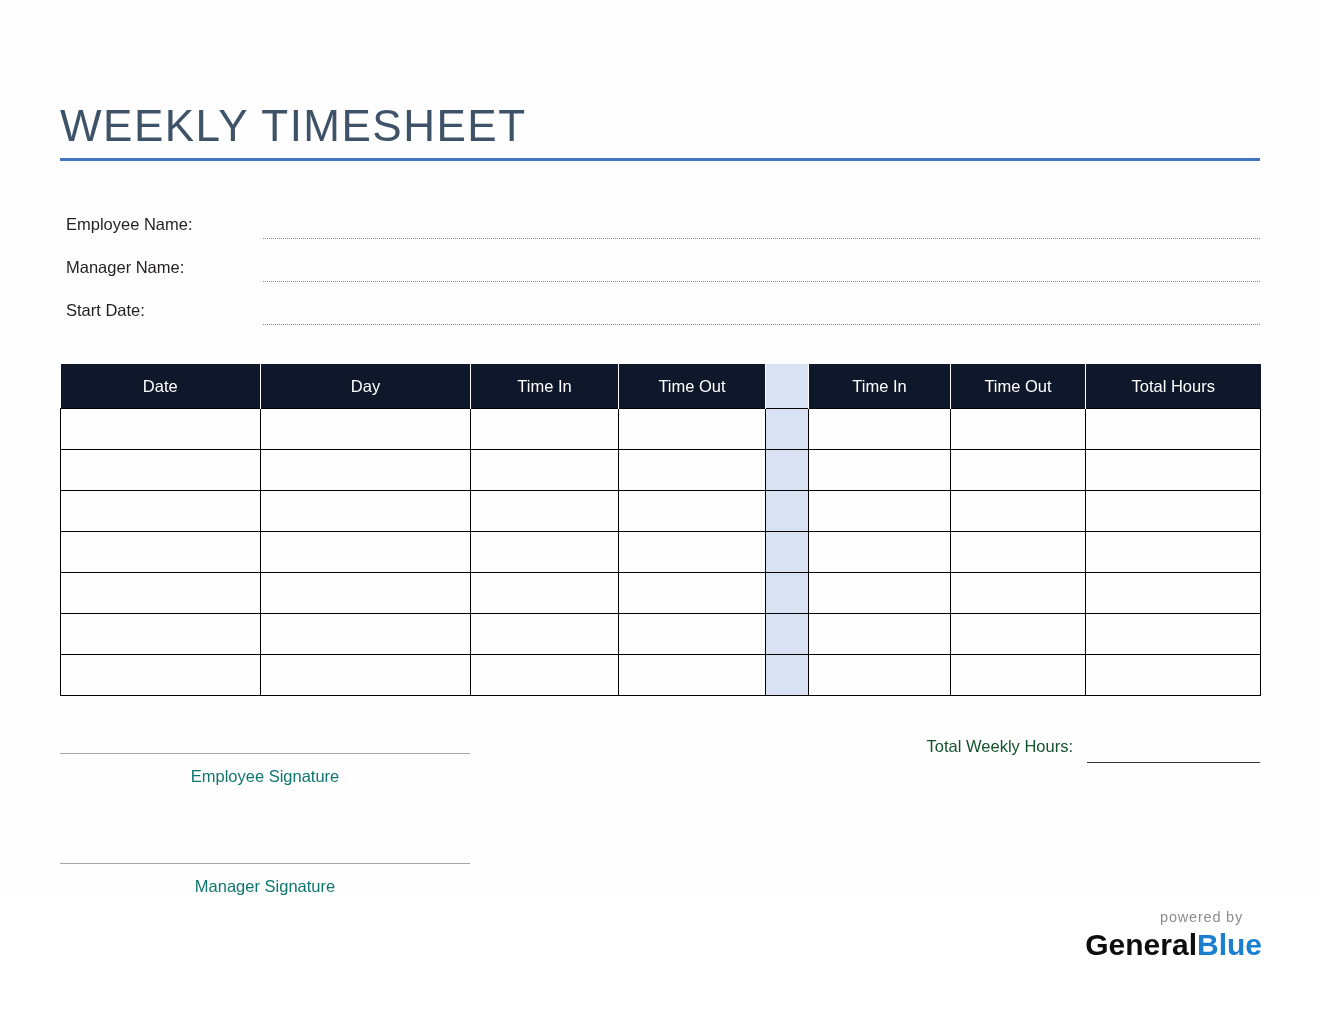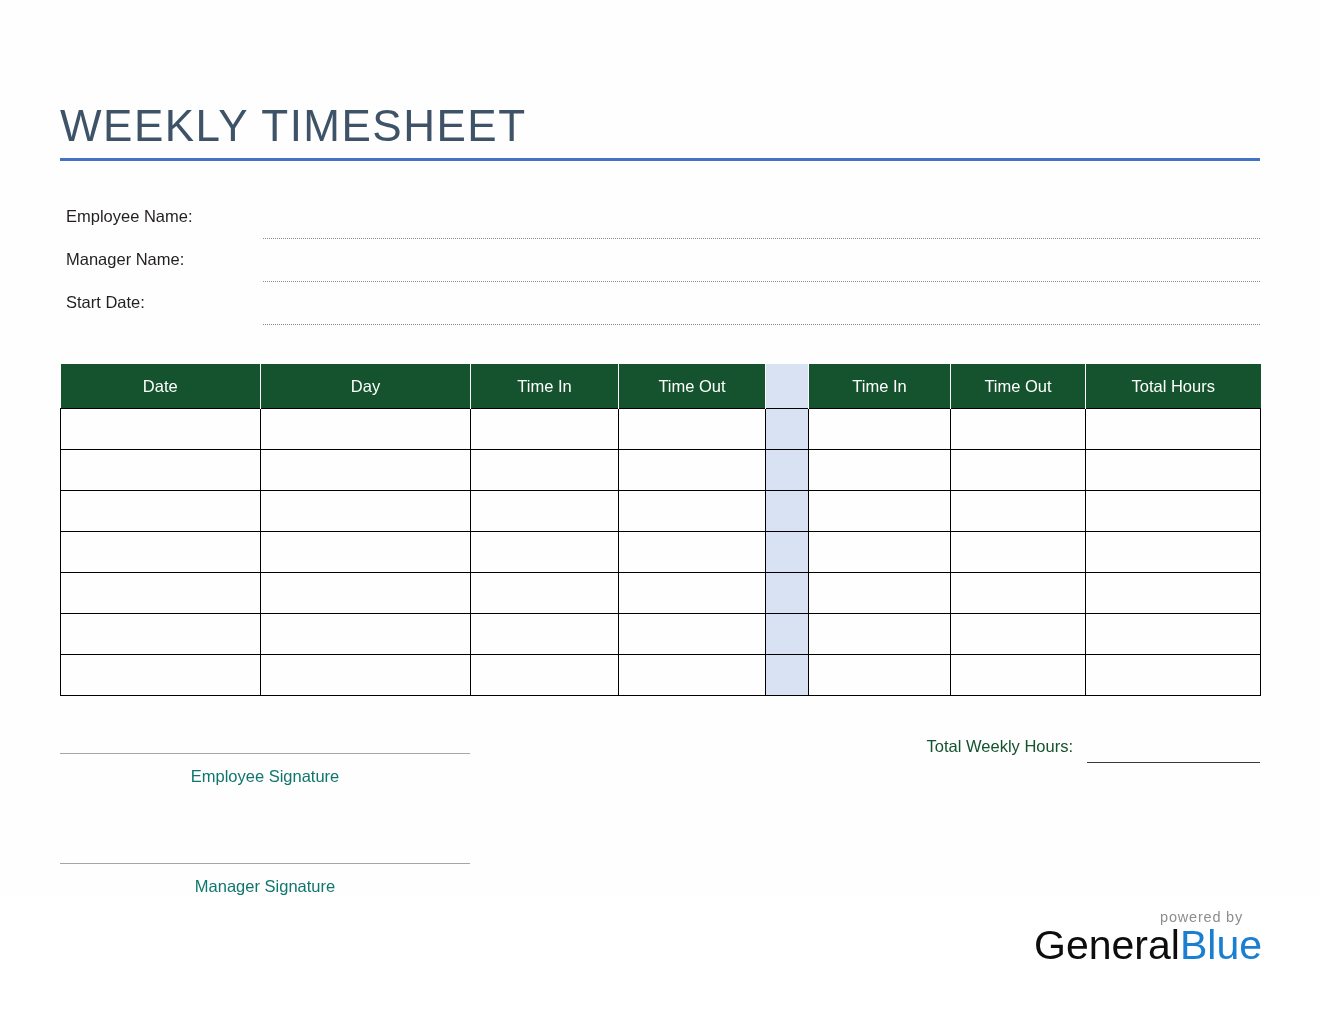--- a/index.html
+++ b/index.html
@@ -61,7 +61,7 @@
   .form-label {
     position: absolute;
     left: 6px;
-    top: 0;
+    top: 8px;
     font-size: 16.5px;
     color: #231f20;
     line-height: 22px;

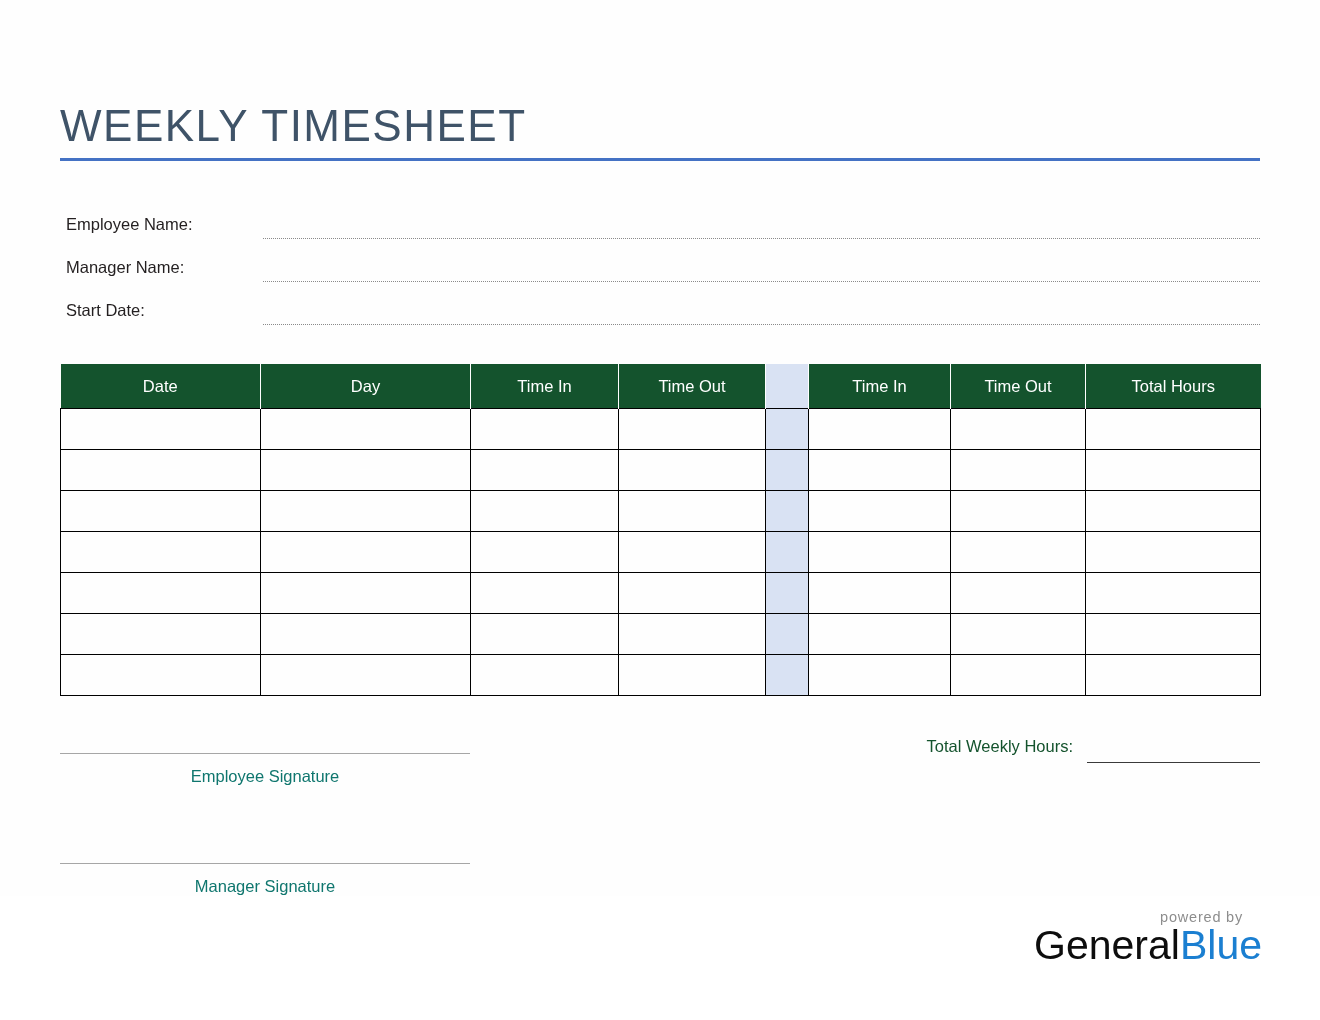--- a/index.html
+++ b/index.html
@@ -86,7 +86,7 @@
     table-layout: fixed;
   }
   .sheet-table th {
-    background: #14532d;
+    background: #0f172a;
     color: #ffffff;
     font-size: 16.5px;
     font-weight: 400;

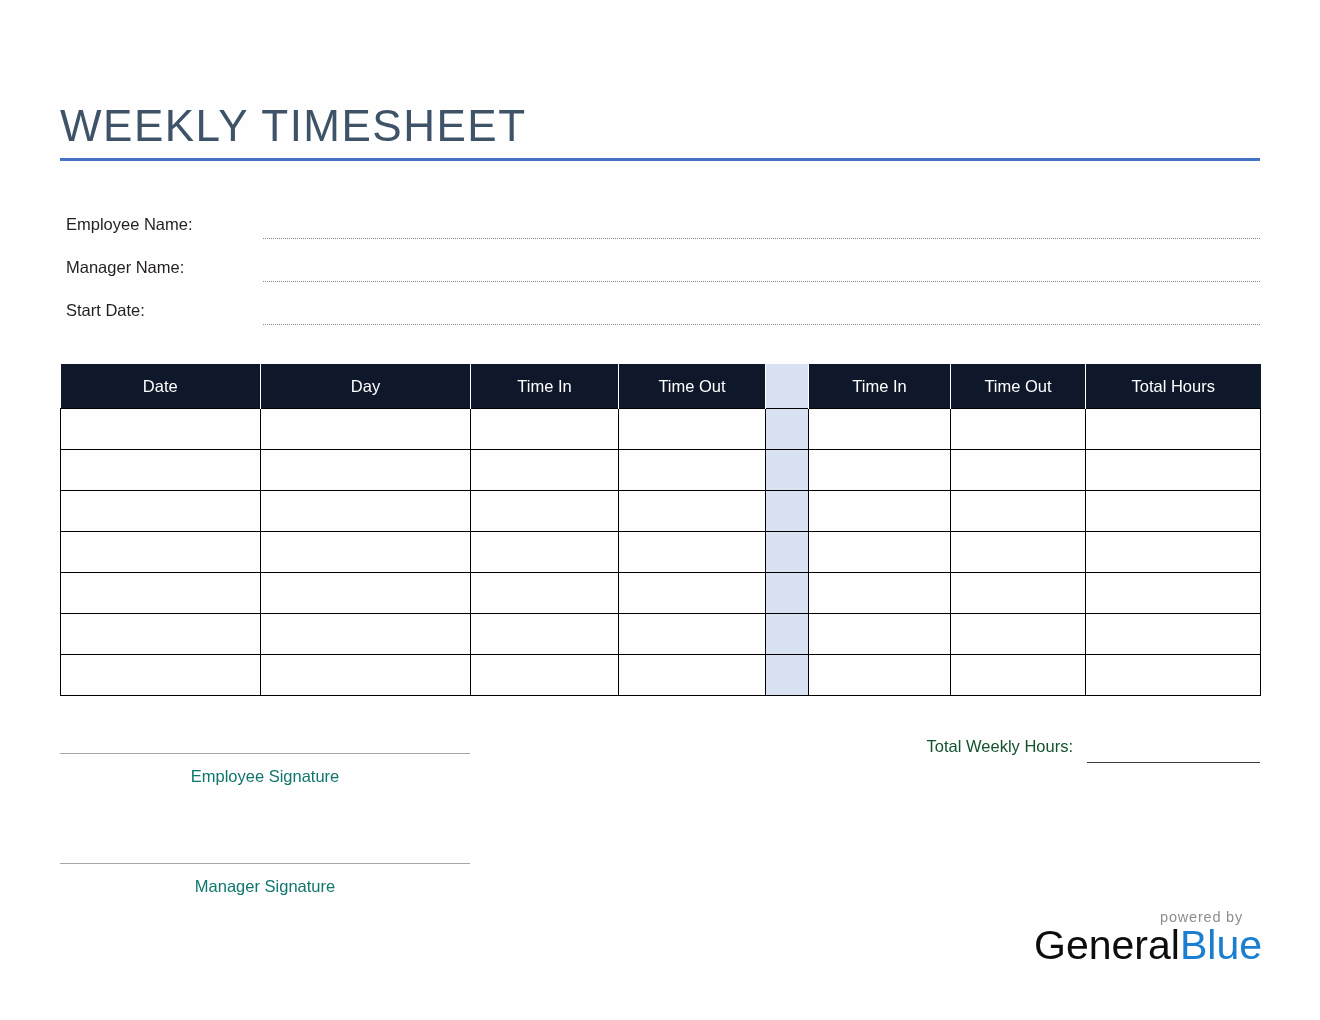--- a/index.html
+++ b/index.html
@@ -187,9 +187,9 @@
     margin-right: 19px;
   }
   .logo-name {
-    font-size: 41px;
+    font-size: 30px;
     line-height: 38px;
-    font-weight: 400;
+    font-weight: 700;
     white-space: nowrap;
   }
   .logo-general { color: #0d0d0d; }

